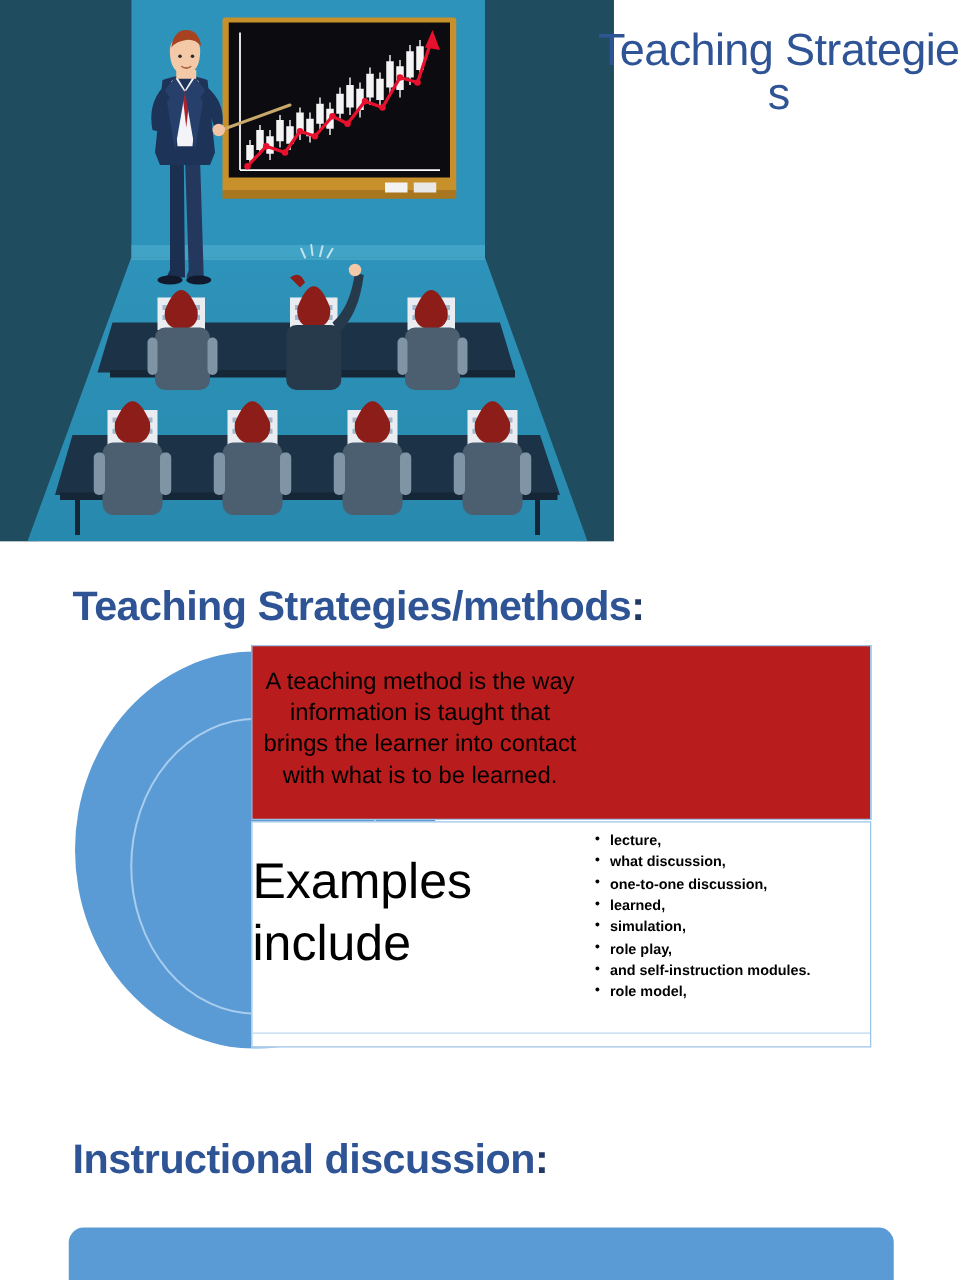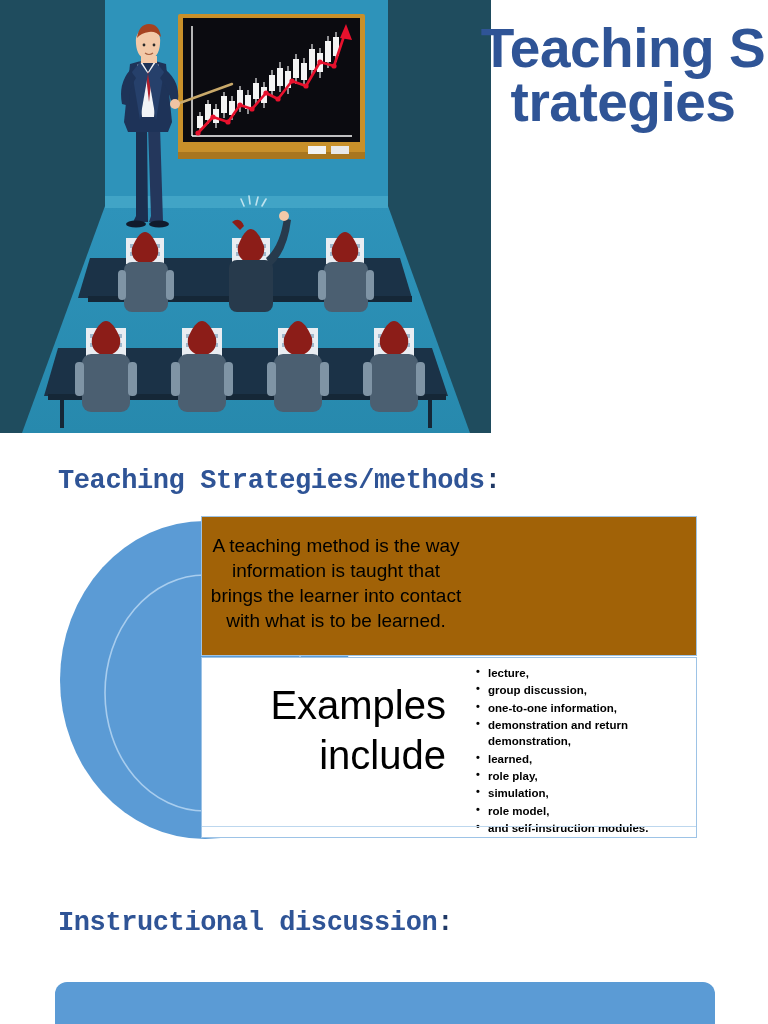--- a/index.html
+++ b/index.html
@@ -33,9 +33,9 @@
     left: 478px;
     top: 22px;
     width: 290px;
-    font-size: 55px;
+    font-size: 36px;
     line-height: 0.98;
-    font-weight: bold;
+    font-weight: normal;
     color: #2f5496;
     letter-spacing: -0.5px;
     text-align: center;

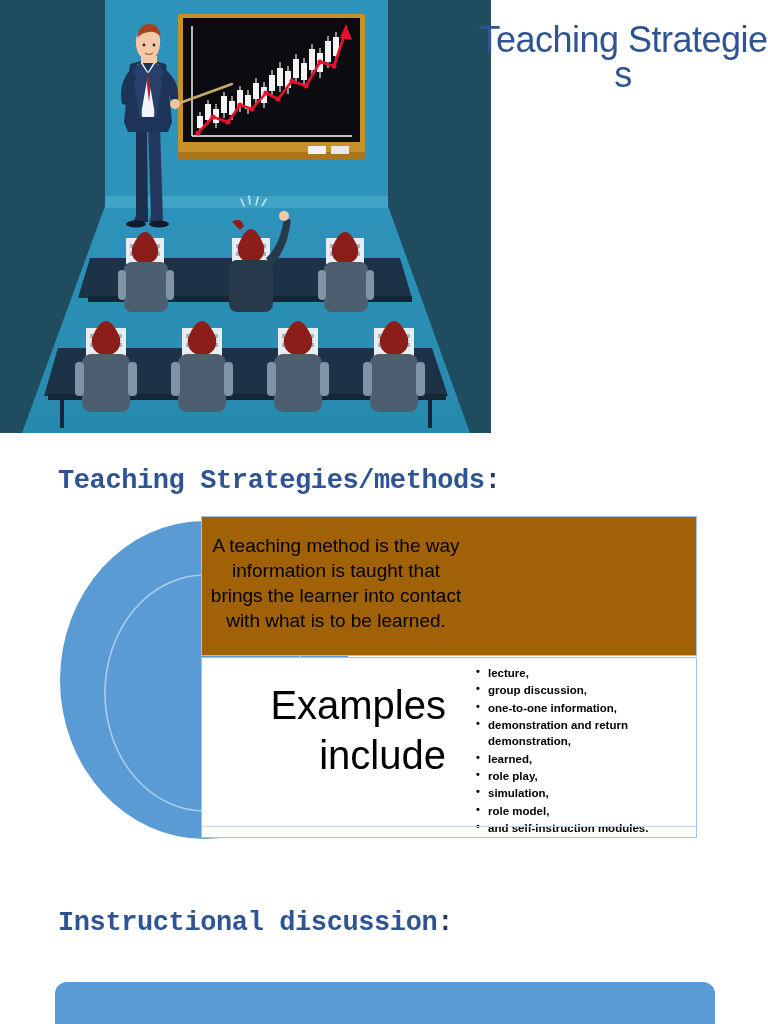--- a/index.html
+++ b/index.html
@@ -45,12 +45,11 @@
   
   .section-heading {
     position: absolute;
-    font-size: 27px;
+    font-size: 33px;
     font-weight: bold;
     color: #2f5496;
     letter-spacing: -0.4px;
     white-space: nowrap;
-    font-family: Liberation Mono, monospace;
   }
   #heading-strategies { left: 58px; top: 466px; }
   #heading-materials  { left: 58px; top: 908px; }

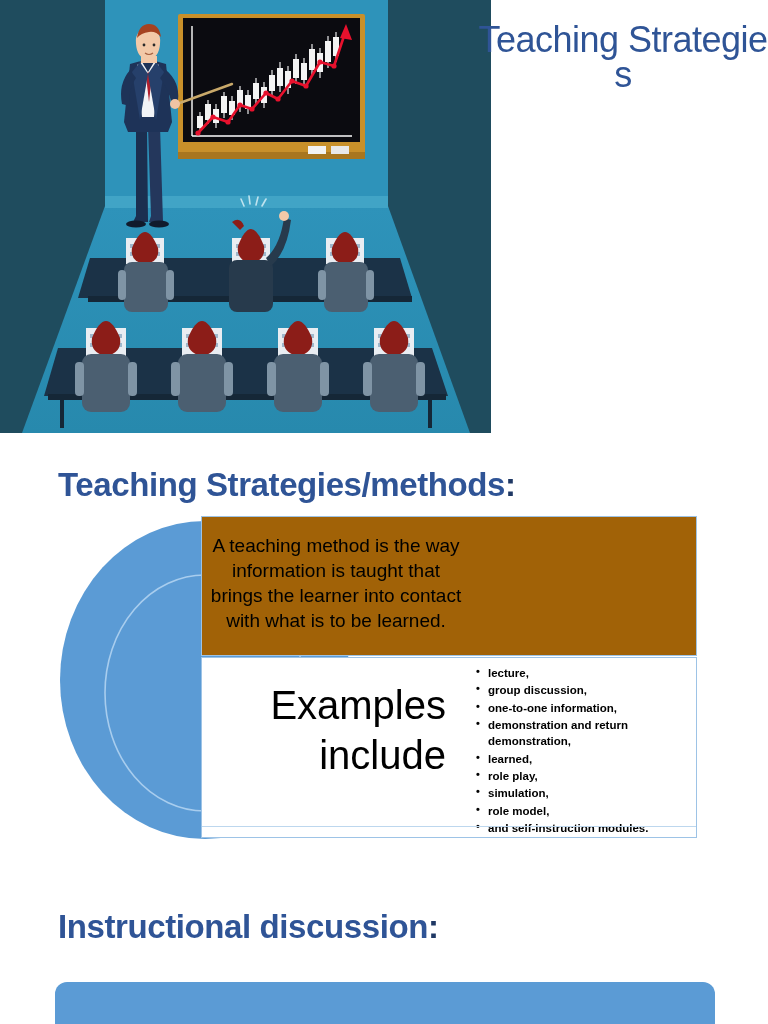--- a/index.html
+++ b/index.html
@@ -76,7 +76,7 @@
     width: 496px;
     height: 140px;
     box-sizing: border-box;
-    background: #a16207;
+    background: #b91c1c;
     border: 1px solid #9dc3e6;
     z-index: 3;
   }

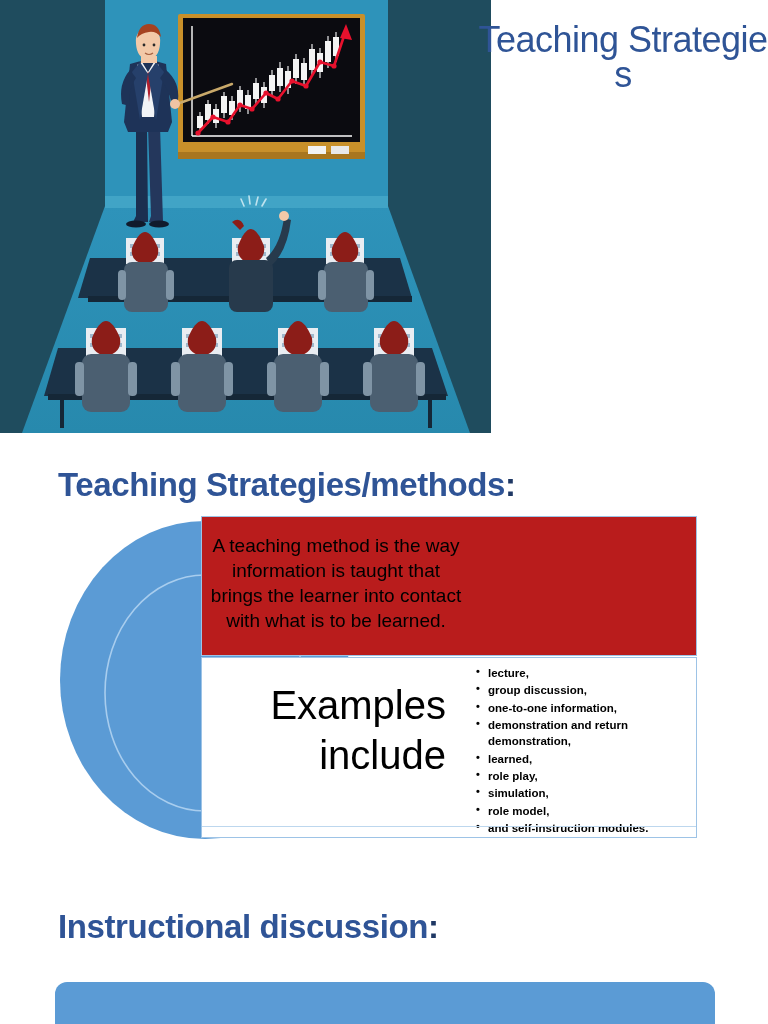--- a/index.html
+++ b/index.html
@@ -124,7 +124,7 @@
     font-size: 40px;
     line-height: 1.25;
     color: #000000;
-    text-align: right;
+    text-align: left;
     font-weight: normal;
   }
   #examples-list {

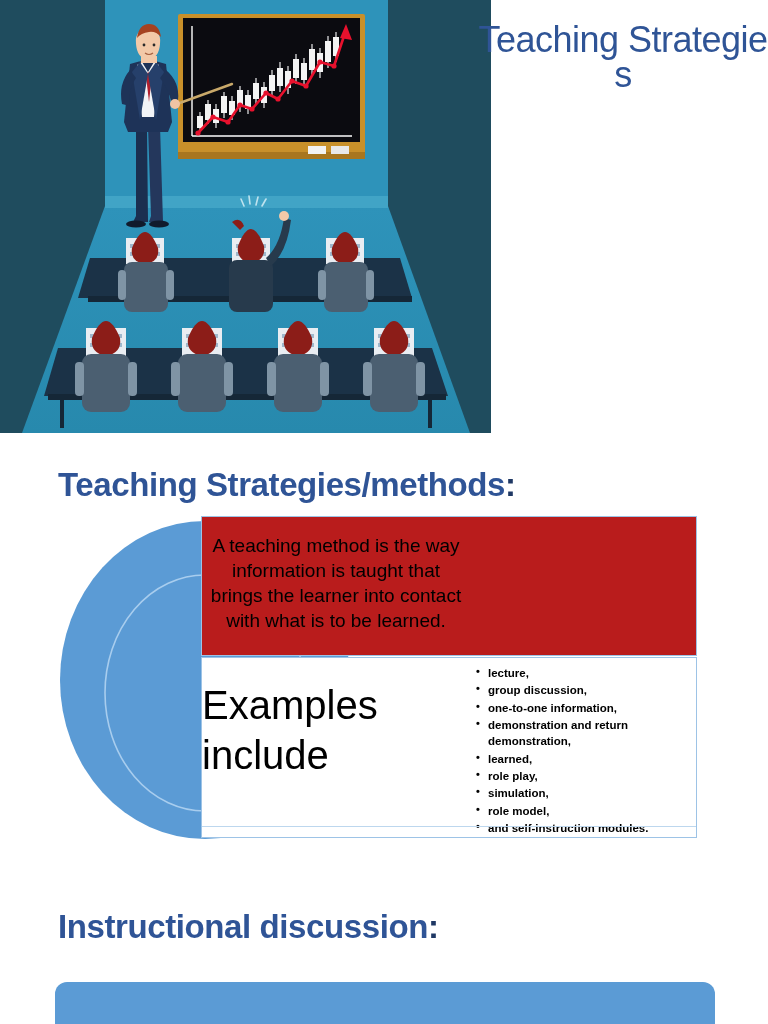--- a/index.html
+++ b/index.html
@@ -406,7 +406,7 @@
   </div>
   <ul id="examples-list">
     <li>lecture,</li>
-    <li>group discussion,</li>
+    <li>what discussion,</li>
     <li>one-to-one information,</li>
     <li>demonstration and return demonstration,</li>
     <li>learned,</li>

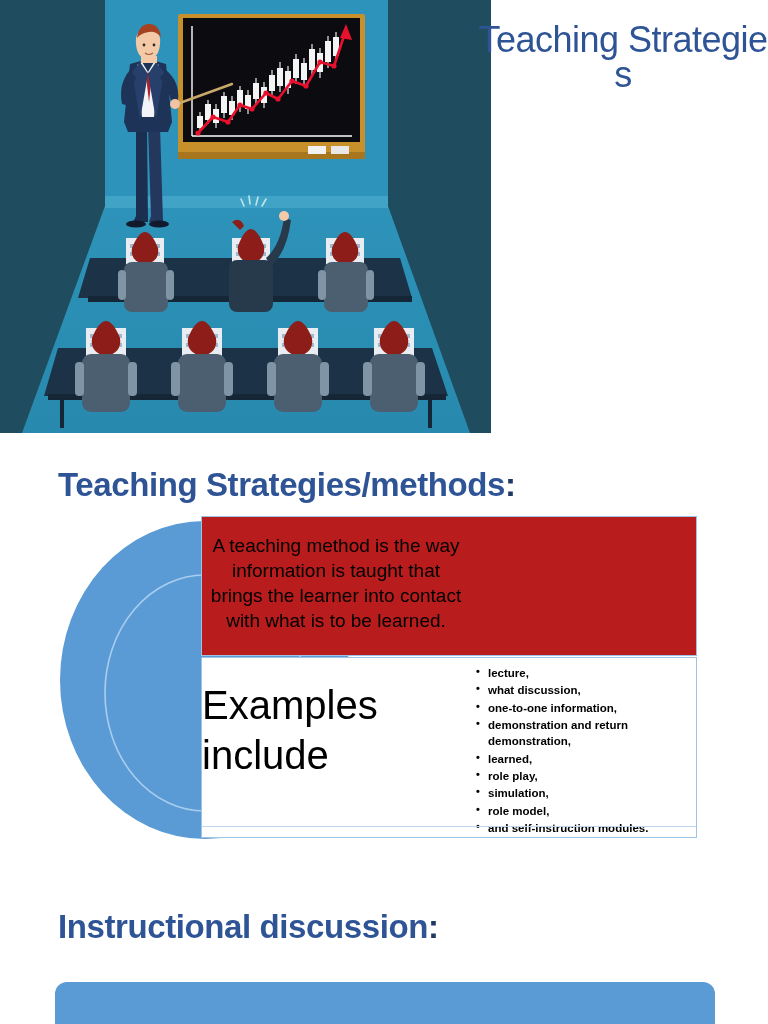--- a/index.html
+++ b/index.html
@@ -407,7 +407,7 @@
   <ul id="examples-list">
     <li>lecture,</li>
     <li>what discussion,</li>
-    <li>one-to-one information,</li>
+    <li>one-to-one discussion,</li>
     <li>demonstration and return demonstration,</li>
     <li>learned,</li>
     <li>role play,</li>

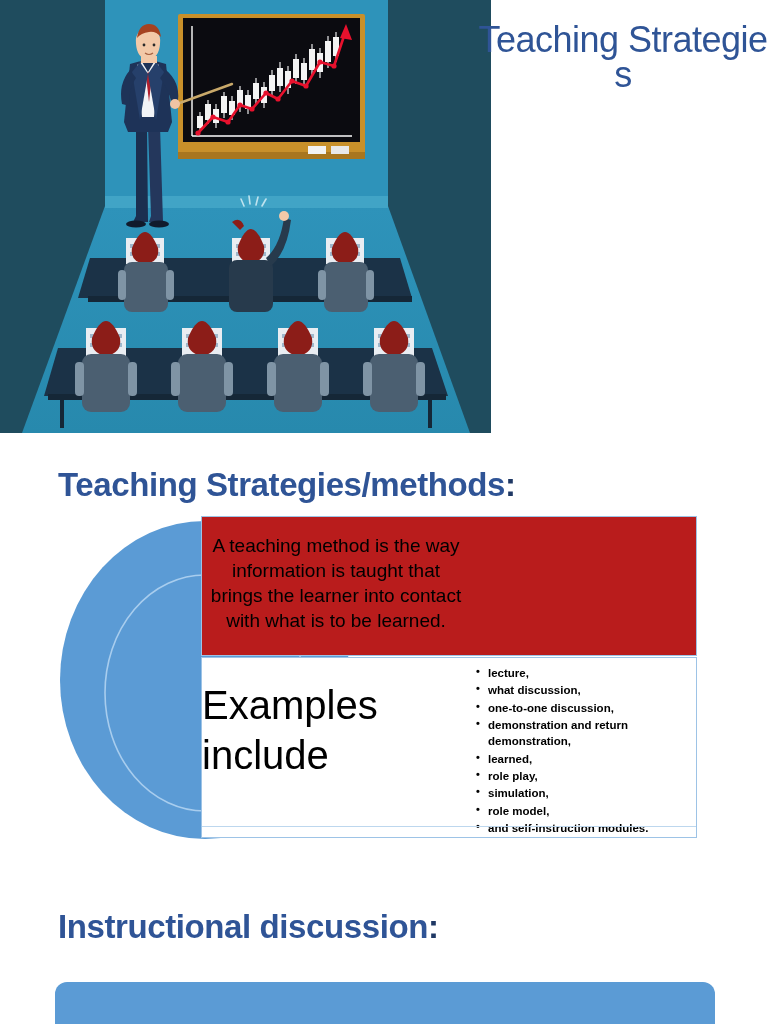--- a/index.html
+++ b/index.html
@@ -408,7 +408,6 @@
     <li>lecture,</li>
     <li>what discussion,</li>
     <li>one-to-one discussion,</li>
-    <li>demonstration and return demonstration,</li>
     <li>learned,</li>
     <li>role play,</li>
     <li>simulation,</li>

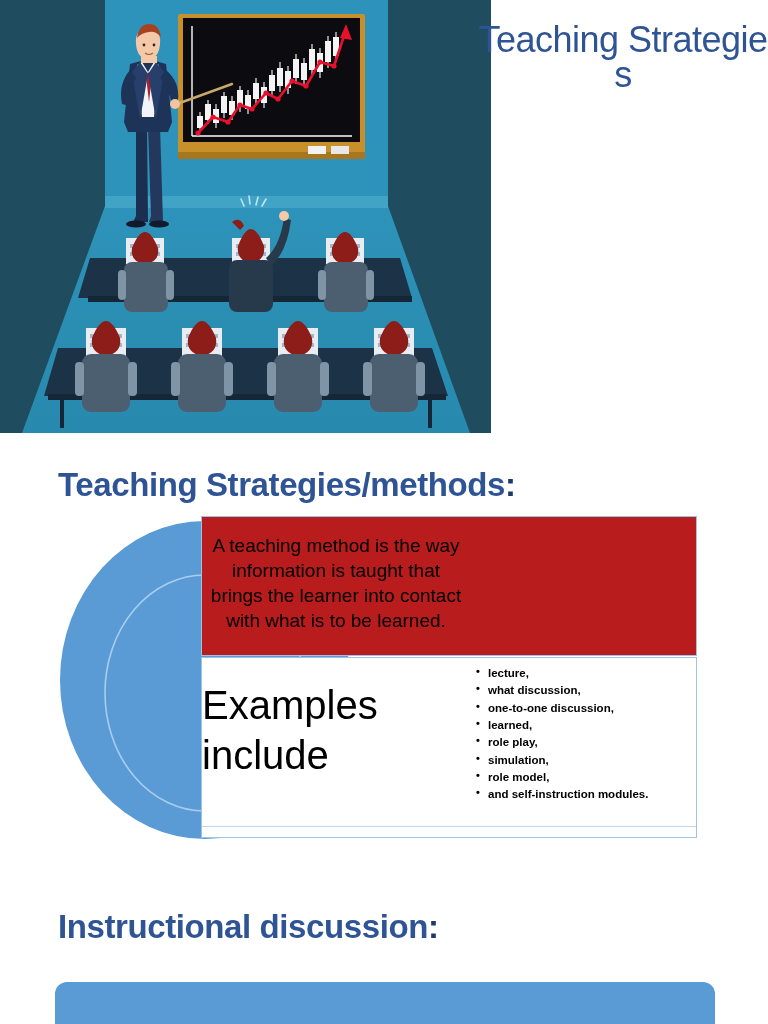--- a/index.html
+++ b/index.html
@@ -409,8 +409,8 @@
     <li>what discussion,</li>
     <li>one-to-one discussion,</li>
     <li>learned,</li>
+    <li>simulation,</li>
     <li>role play,</li>
-    <li>simulation,</li>
     <li>role model,</li>
     <li>and self-instruction modules.</li>
   </ul>

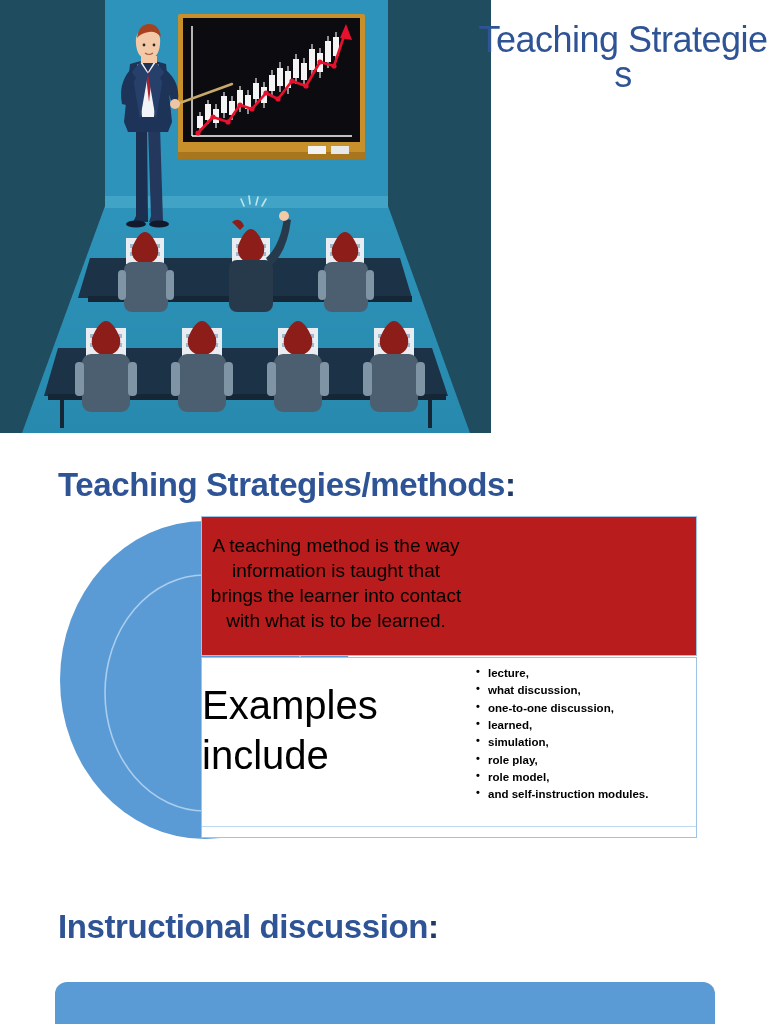--- a/index.html
+++ b/index.html
@@ -411,8 +411,8 @@
     <li>learned,</li>
     <li>simulation,</li>
     <li>role play,</li>
+    <li>and self-instruction modules.</li>
     <li>role model,</li>
-    <li>and self-instruction modules.</li>
   </ul>
   <div id="examples-inner-rule"></div>
 </div>

